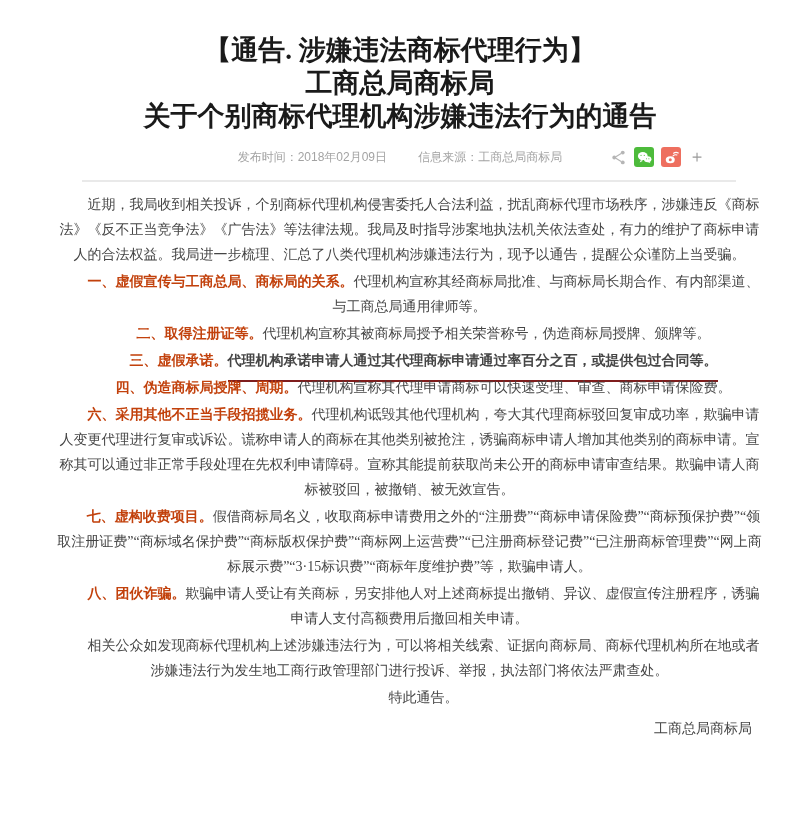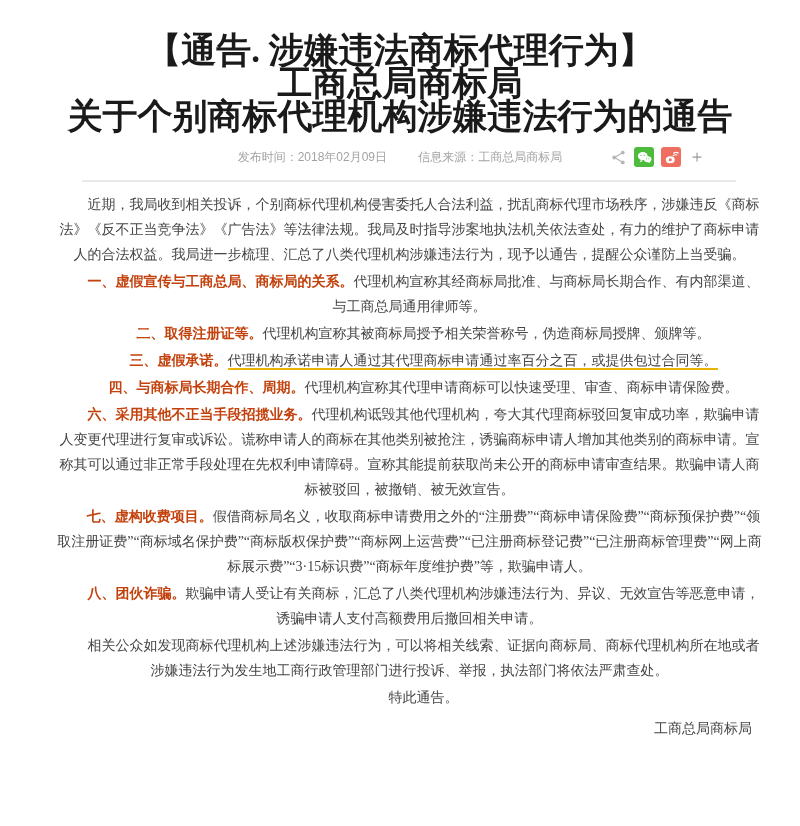--- a/index.html
+++ b/index.html
@@ -7,7 +7,7 @@
   .page{width:800px;height:826px;overflow:hidden;background:#fff;}
   .hd{padding-top:34px;}
   .title{margin:0;text-align:center;font-family:"Liberation Serif",serif;font-weight:bold;
-         color:#1a1a1a;font-size:35px;line-height:33px;}
+         color:#1a1a1a;font-size:27px;line-height:33px;}
   .title .tl{display:block;}
   .meta{margin-top:13px;position:relative;text-align:center;font-size:12px;color:#a3a3a3;
         height:22px;line-height:22px;font-family:"Liberation Sans",sans-serif;}

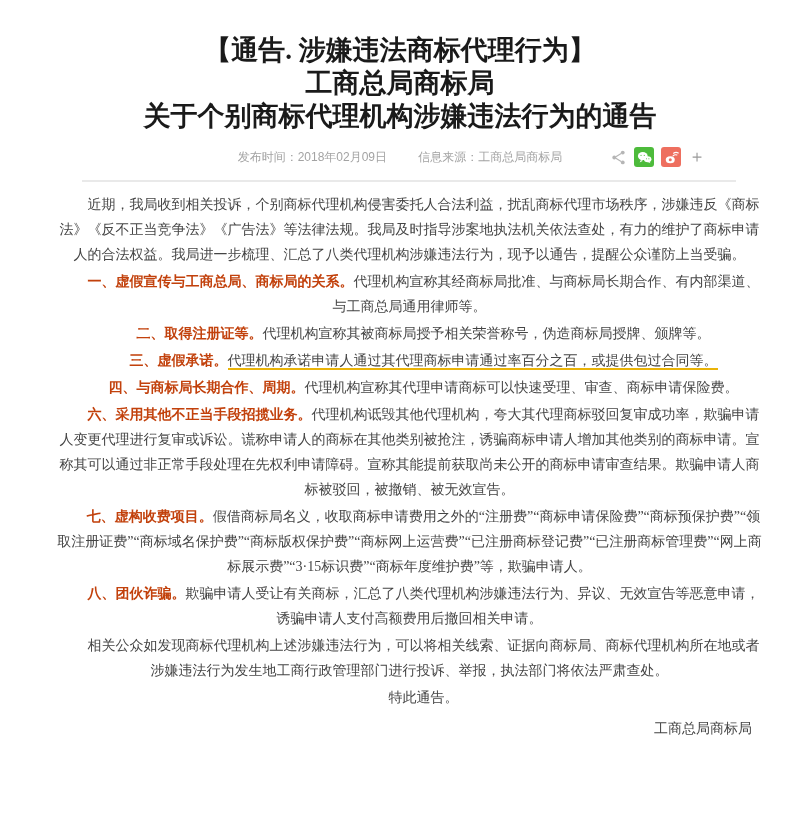--- a/index.html
+++ b/index.html
@@ -22,7 +22,7 @@
   .body{padding:10px 38px 0 57px;font-size:14px;line-height:25px;color:#454545;text-align:center;}
   .body p.para{margin:0 0 2px;text-indent:2em;}
   .body p.para b{color:#c2410c;}
-  .red-underline{border-bottom:2px solid #eab308;padding-bottom:0;}
+  .red-underline{border-bottom:2px solid #7f1d1d;padding-bottom:12px;font-weight:bold;}
   .sig{padding:4px 48px 0 0;text-align:right;font-size:14px;line-height:26px;color:#454545;}
 </style>
 </head>

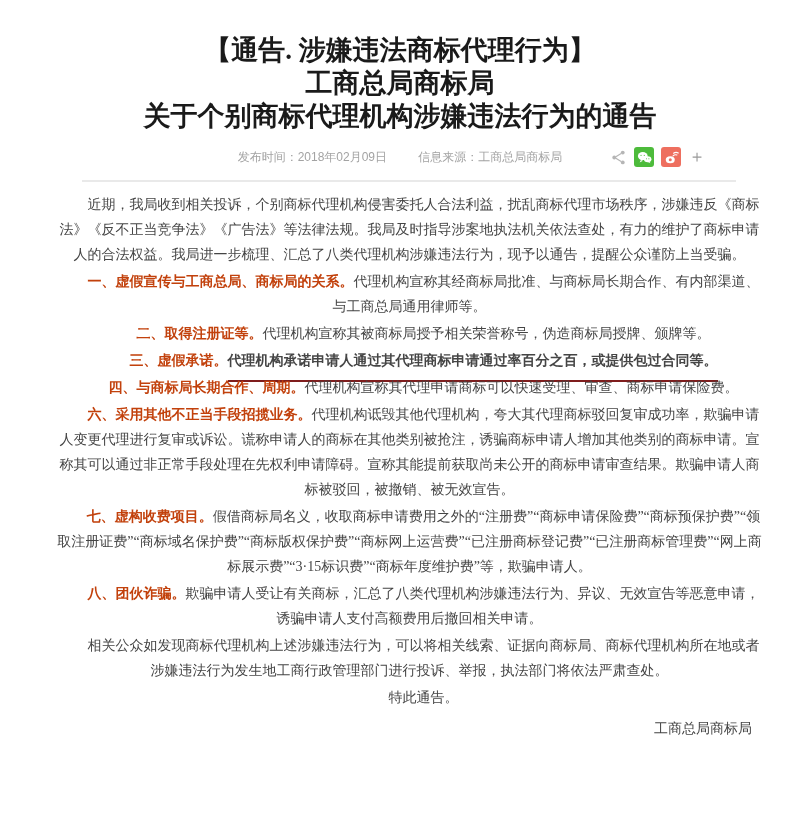--- a/index.html
+++ b/index.html
@@ -93,7 +93,7 @@
       <p class="para"><b>一、虚假宣传与工商总局、商标局的关系。</b><span>代理机构宣称其经商标局批准、与商标局长期合作、有内部渠道、与工商总局通用律师等。</span></p>
       <p class="para"><b>二、取得注册证等。</b><span>代理机构宣称其被商标局授予相关荣誉称号，伪造商标局授牌、颁牌等。</span></p>
       <p class="para"><b>三、虚假承诺。</b><span class="red-underline">代理机构承诺申请人通过其代理商标申请通过率百分之百，或提供包过合同等。</span></p>
-      <p class="para"><b>四、与商标局长期合作、周期。</b><span>代理机构宣称其代理申请商标可以快速受理、审查、商标申请保险费。</span></p>
+      <p class="para"><b>四、伪造商标局授牌、周期。</b><span>代理机构宣称其代理申请商标可以快速受理、审查、商标申请保险费。</span></p>
       <p class="para"><b>六、采用其他不正当手段招揽业务。</b><span>代理机构诋毁其他代理机构，夸大其代理商标驳回复审成功率，欺骗申请人变更代理进行复审或诉讼。谎称申请人的商标在其他类别被抢注，诱骗商标申请人增加其他类别的商标申请。宣称其可以通过非正常手段处理在先权利申请障碍。宣称其能提前获取尚未公开的商标申请审查结果。欺骗申请人商标被驳回，被撤销、被无效宣告。</span></p>
       <p class="para"><b>七、虚构收费项目。</b><span>假借商标局名义，收取商标申请费用之外的“注册费”“商标申请保险费”“商标预保护费”“领取注册证费”“商标域名保护费”“商标版权保护费”“商标网上运营费”“已注册商标登记费”“已注册商标管理费”“网上商标展示费”“3·15标识费”“商标年度维护费”等，欺骗申请人。</span></p>
       <p class="para"><b>八、团伙诈骗。</b><span>欺骗申请人受让有关商标，汇总了八类代理机构涉嫌违法行为、异议、无效宣告等恶意申请，诱骗申请人支付高额费用后撤回相关申请。</span></p>

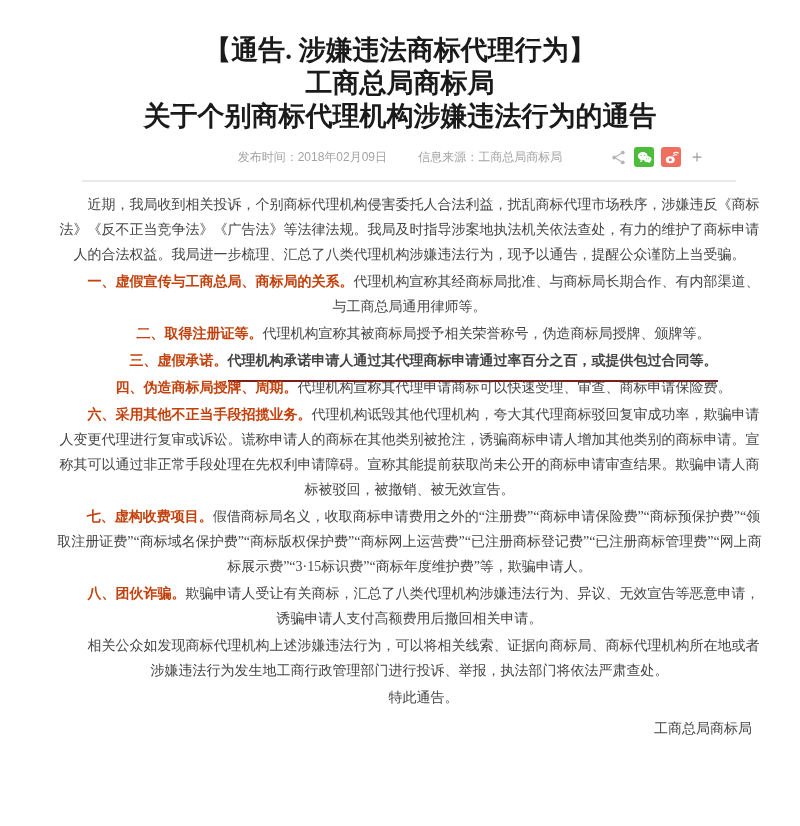--- a/index.html
+++ b/index.html
@@ -96,7 +96,7 @@
       <p class="para"><b>四、伪造商标局授牌、周期。</b><span>代理机构宣称其代理申请商标可以快速受理、审查、商标申请保险费。</span></p>
       <p class="para"><b>六、采用其他不正当手段招揽业务。</b><span>代理机构诋毁其他代理机构，夸大其代理商标驳回复审成功率，欺骗申请人变更代理进行复审或诉讼。谎称申请人的商标在其他类别被抢注，诱骗商标申请人增加其他类别的商标申请。宣称其可以通过非正常手段处理在先权利申请障碍。宣称其能提前获取尚未公开的商标申请审查结果。欺骗申请人商标被驳回，被撤销、被无效宣告。</span></p>
       <p class="para"><b>七、虚构收费项目。</b><span>假借商标局名义，收取商标申请费用之外的“注册费”“商标申请保险费”“商标预保护费”“领取注册证费”“商标域名保护费”“商标版权保护费”“商标网上运营费”“已注册商标登记费”“已注册商标管理费”“网上商标展示费”“3·15标识费”“商标年度维护费”等，欺骗申请人。</span></p>
-      <p class="para"><b>八、团伙诈骗。</b><span>欺骗申请人受让有关商标，汇总了八类代理机构涉嫌违法行为、异议、无效宣告等恶意申请，诱骗申请人支付高额费用后撤回相关申请。</span></p>
+      <p class="para"><b>八、团伙诈骗。</b><span>欺骗申请人受让有关商标，另安排他人对上述商标提出撤销、异议、虚假宣传注册程序，诱骗申请人支付高额费用后撤回相关申请。</span></p>
       <p class="para"><span>相关公众如发现商标代理机构上述涉嫌违法行为，可以将相关线索、证据向商标局、商标代理机构所在地或者涉嫌违法行为发生地工商行政管理部门进行投诉、举报，执法部门将依法严肃查处。</span></p>
       <p class="para"><span>特此通告。</span></p>
     </main>

